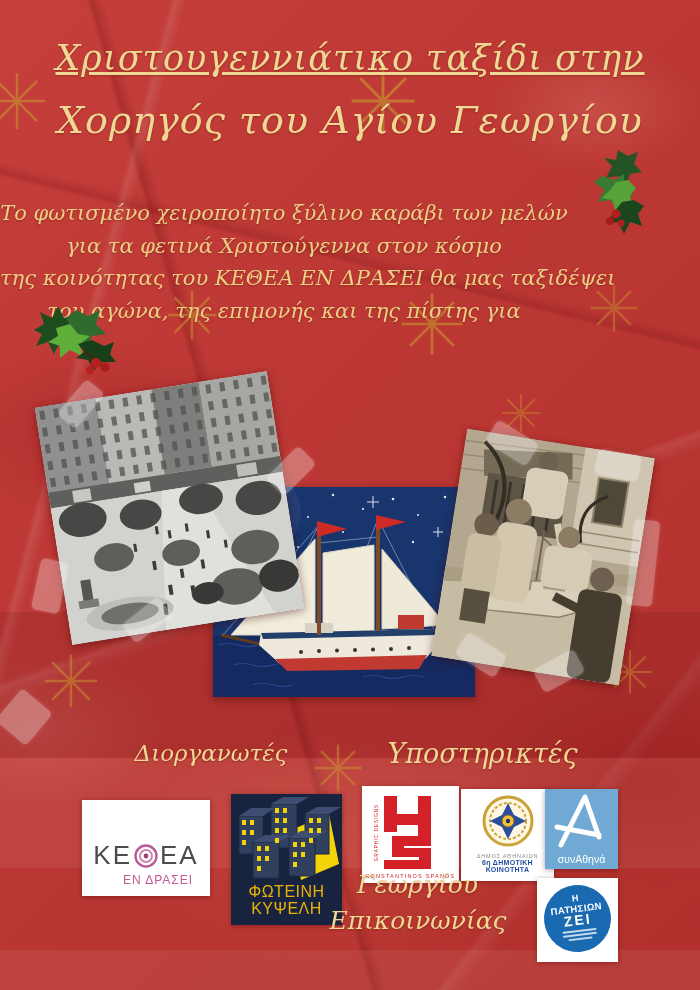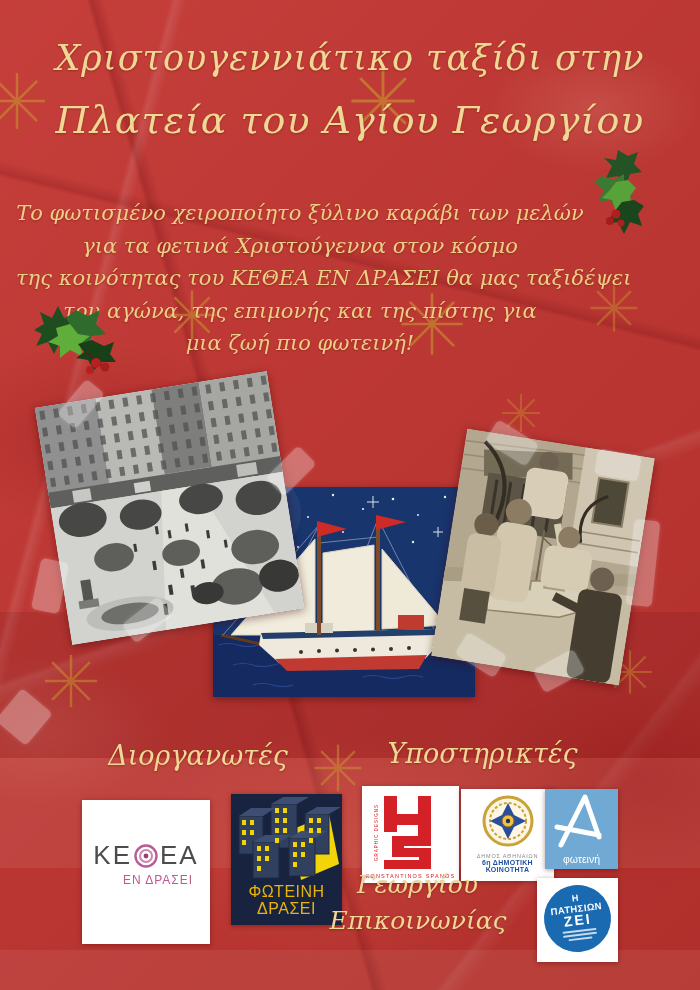--- a/index.html
+++ b/index.html
@@ -29,7 +29,7 @@
     text-shadow:0 1px 2px rgba(110,25,10,.45);
     white-space:nowrap;
   }
-  .title1{left:0;width:700px;top:38px;font-size:35px;letter-spacing:1px;}
+  .title1{left:0;width:700px;top:38px;font-size:35px;letter-spacing:1px;text-decoration:underline;}
   .title2{left:0;width:700px;top:98px;font-size:38px;letter-spacing:1px;}
   .intro{position:absolute;left:0;top:197px;width:568px;text-align:center;margin-left:16px;}
   .iline{

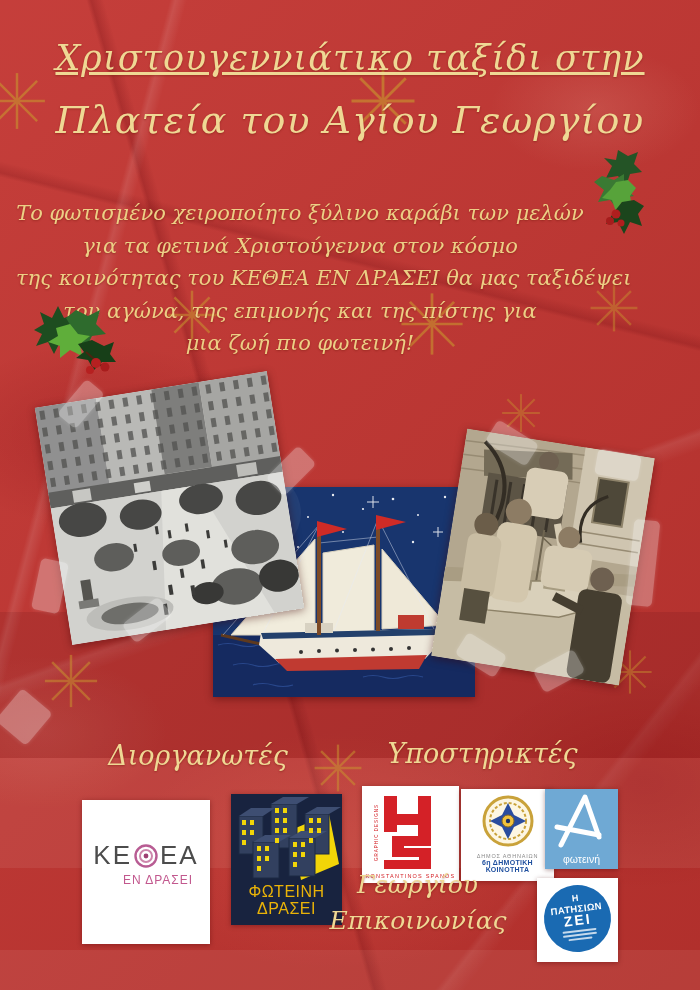--- a/index.html
+++ b/index.html
@@ -179,7 +179,7 @@
   </div>
 
   <div class="gold title1">Χριστουγεννιάτικο ταξίδι στην</div>
-  <div class="gold title2">Πλατεία του Αγίου Γεωργίου</div>
+  <div class="gold title2">Χορηγός του Αγίου Γεωργίου</div>
 
   <div class="holly" style="left:592px;top:148px;">
     <svg width="62" height="92" viewBox="0 0 62 92">

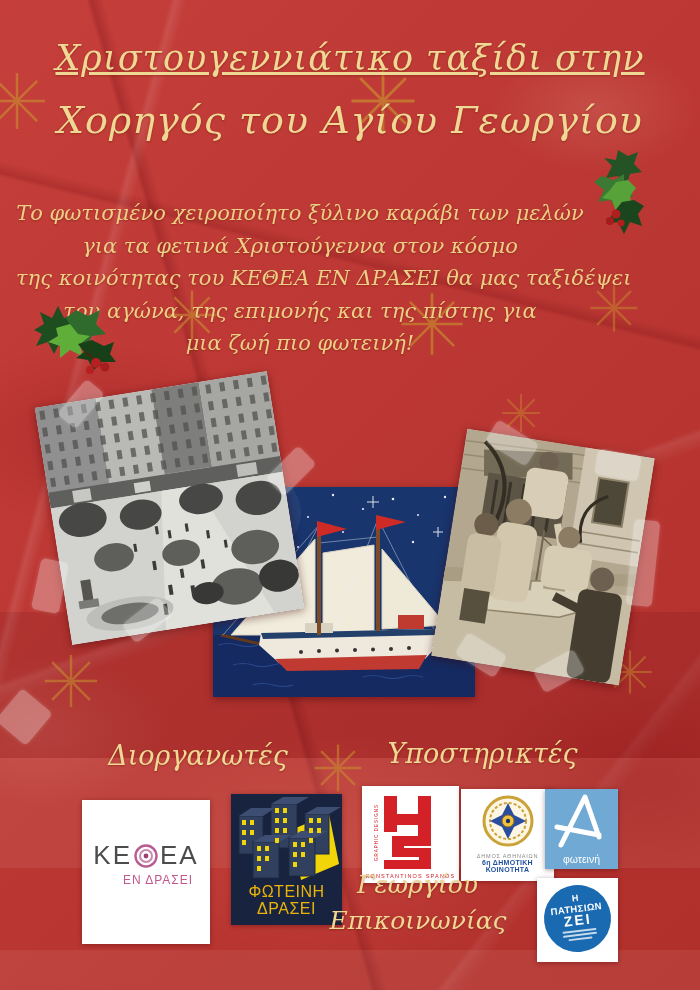--- a/index.html
+++ b/index.html
@@ -31,7 +31,7 @@
   }
   .title1{left:0;width:700px;top:38px;font-size:35px;letter-spacing:1px;text-decoration:underline;}
   .title2{left:0;width:700px;top:98px;font-size:38px;letter-spacing:1px;}
-  .intro{position:absolute;left:0;top:197px;width:568px;text-align:center;margin-left:16px;}
+  .intro{position:absolute;left:0;top:197px;width:568px;text-align:center;}
   .iline{
     font-family:"DejaVu Serif", serif;font-style:italic;
     color:#eccf85;font-size:21px;line-height:32.5px;

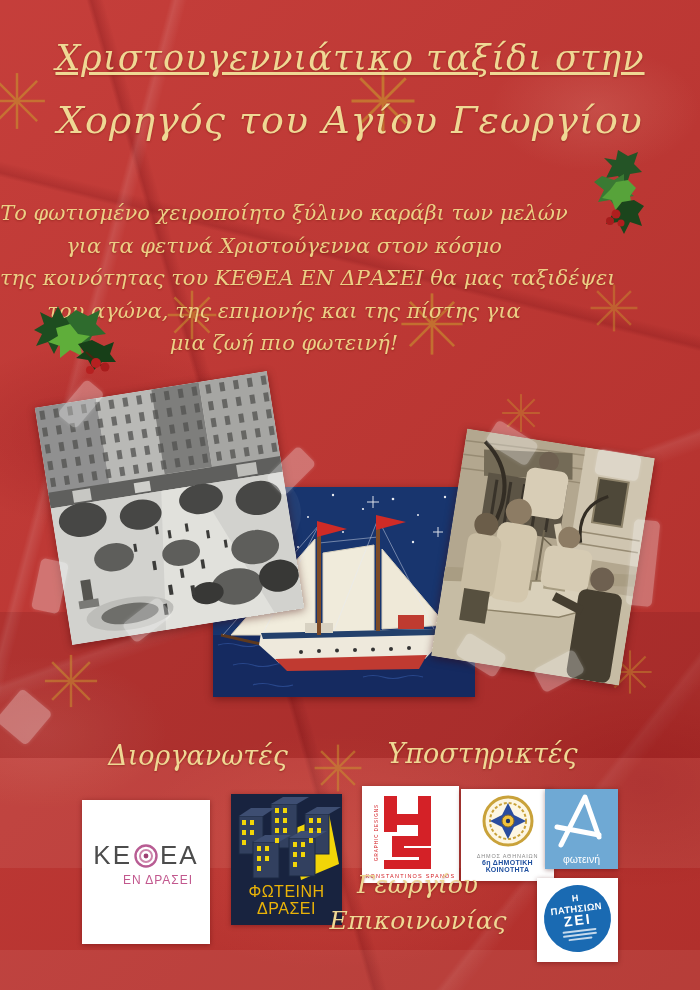--- a/index.html
+++ b/index.html
@@ -198,7 +198,6 @@
     <div class="iline">για τα φετινά Χριστούγεννα στον κόσμο</div>
     <div class="iline">της κοινότητας του ΚΕΘΕΑ ΕΝ ΔΡΑΣΕΙ θα μας ταξιδέψει</div>
     <div class="iline">του αγώνα, της επιμονής και της πίστης για</div>
-    <div class="iline">μια ζωή πιο φωτεινή!</div>
   </div>
 
   <div class="holly" style="left:26px;top:300px;">

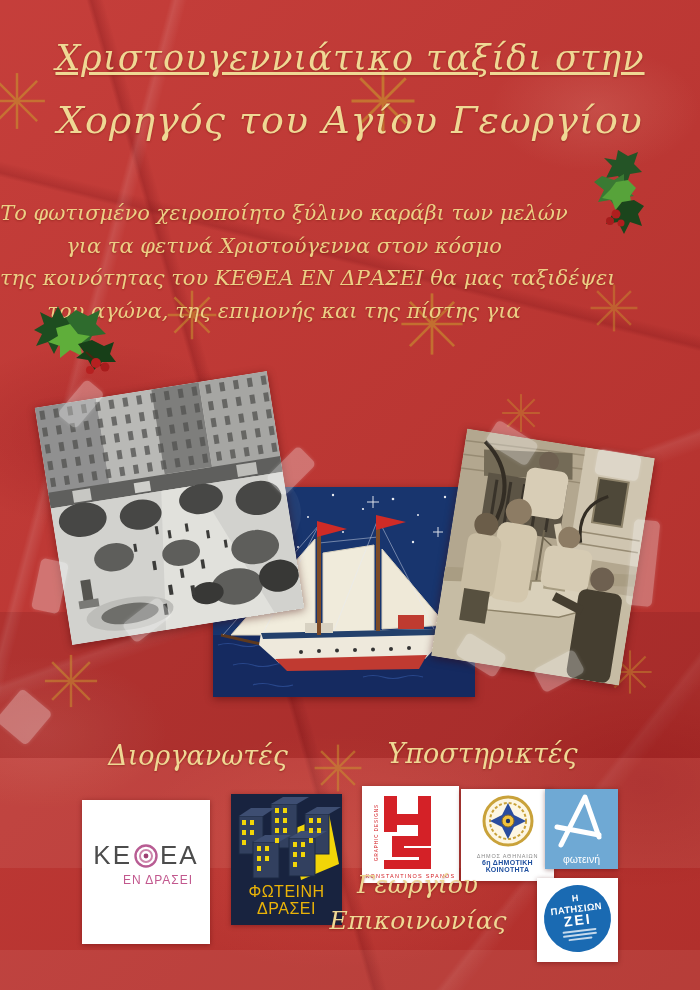--- a/index.html
+++ b/index.html
@@ -45,7 +45,7 @@
     position:absolute;background:rgba(255,255,255,.30);
     border-radius:5px;box-shadow:0 0 4px rgba(255,255,255,.18);
   }
-  .label-organizers{left:88px;top:740px;width:220px;font-size:27px;text-align:center;}
+  .label-organizers{left:101px;top:740px;width:220px;font-size:23px;text-align:center;}
   .label-supporters{left:375px;top:738px;width:215px;font-size:27px;}
   .sponsor1{left:335px;top:870px;width:165px;font-size:25px;}
   .sponsor2{left:318px;top:906px;width:200px;font-size:25px;}

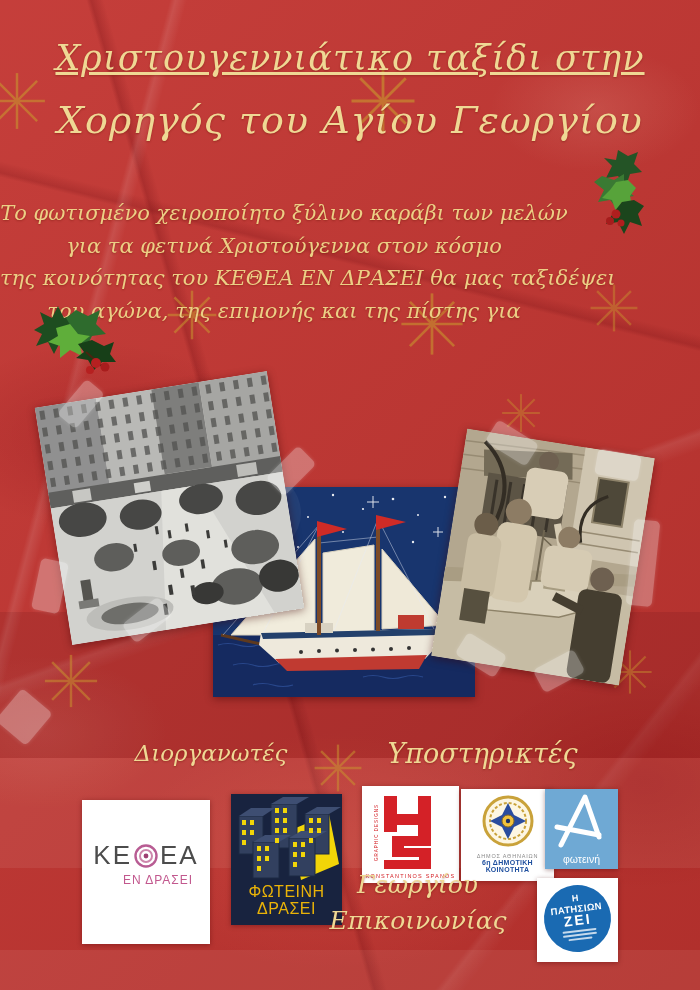--- a/index.html
+++ b/index.html
@@ -51,7 +51,7 @@
   .sponsor2{left:318px;top:906px;width:200px;font-size:25px;}
   .logobox{position:absolute;background:#fff;box-shadow:0 1px 5px rgba(70,0,5,.4);}
   
-  .kethea{left:82px;top:800px;width:128px;height:144px;text-align:center;}
+  .kethea{left:82px;top:800px;width:128px;height:96px;text-align:center;}
   .kethea .row{margin-top:40px;display:flex;align-items:center;justify-content:center;gap:1px;}
   .kethea .kt{font-size:26px;letter-spacing:2px;color:#4c4c4c;font-weight:400;}
   .kethea .sub{margin-top:2px;font-size:12px;letter-spacing:1px;color:#c2588e;padding-left:24px;}

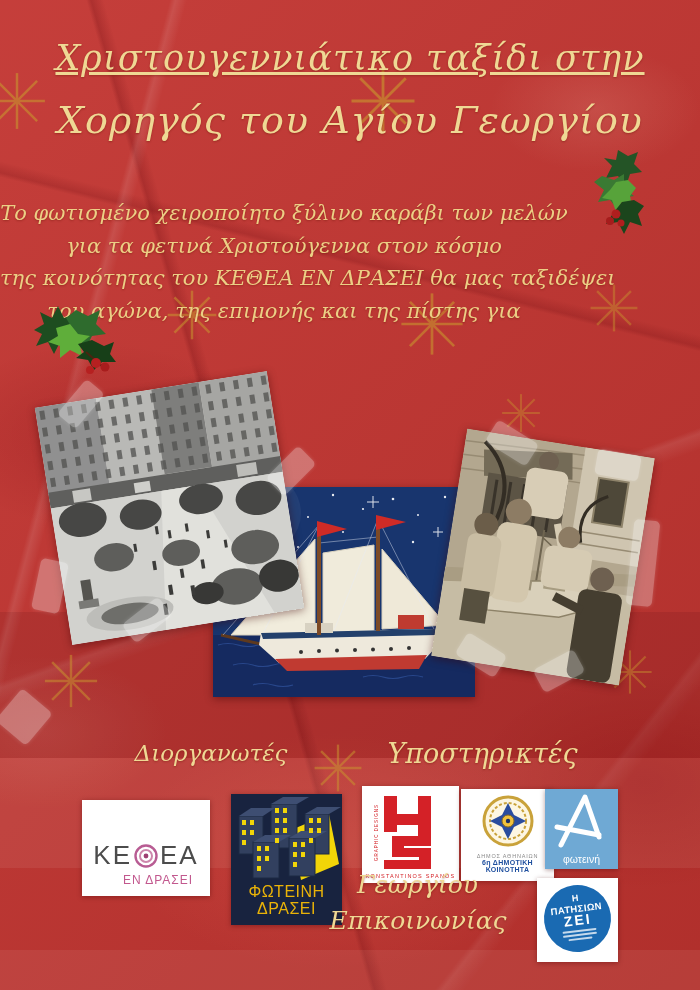--- a/index.html
+++ b/index.html
@@ -504,7 +504,7 @@
         <line x1="12" y1="38" x2="54" y2="46"></line>
       </g>
     </svg>
-    <div class="lbl">φωτεινή</div>
+    <div class="lbl">συνΑθηνά</div>
   </div>
 
   <div class="gold sponsor1">Γεωργίου</div>

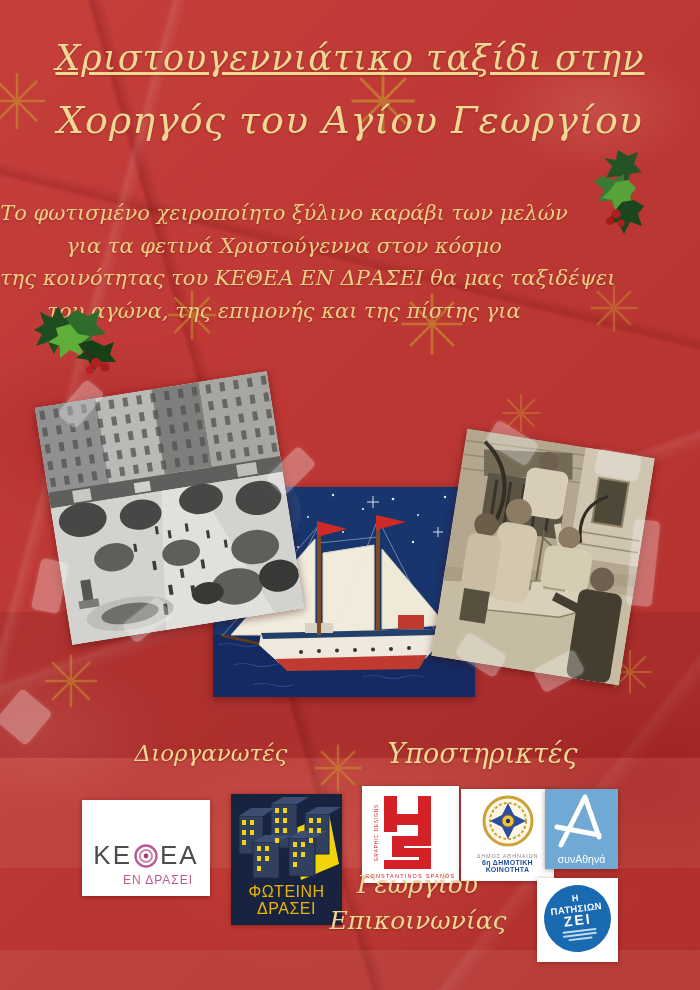--- a/index.html
+++ b/index.html
@@ -461,7 +461,7 @@
     </svg>
     <div class="txt">
       <div>ΦΩΤΕΙΝΗ</div>
-      <div>ΔΡΑΣΕΙ</div>
+      <div>ΚΥΨΕΛΗ</div>
     </div>
   </div>
 

